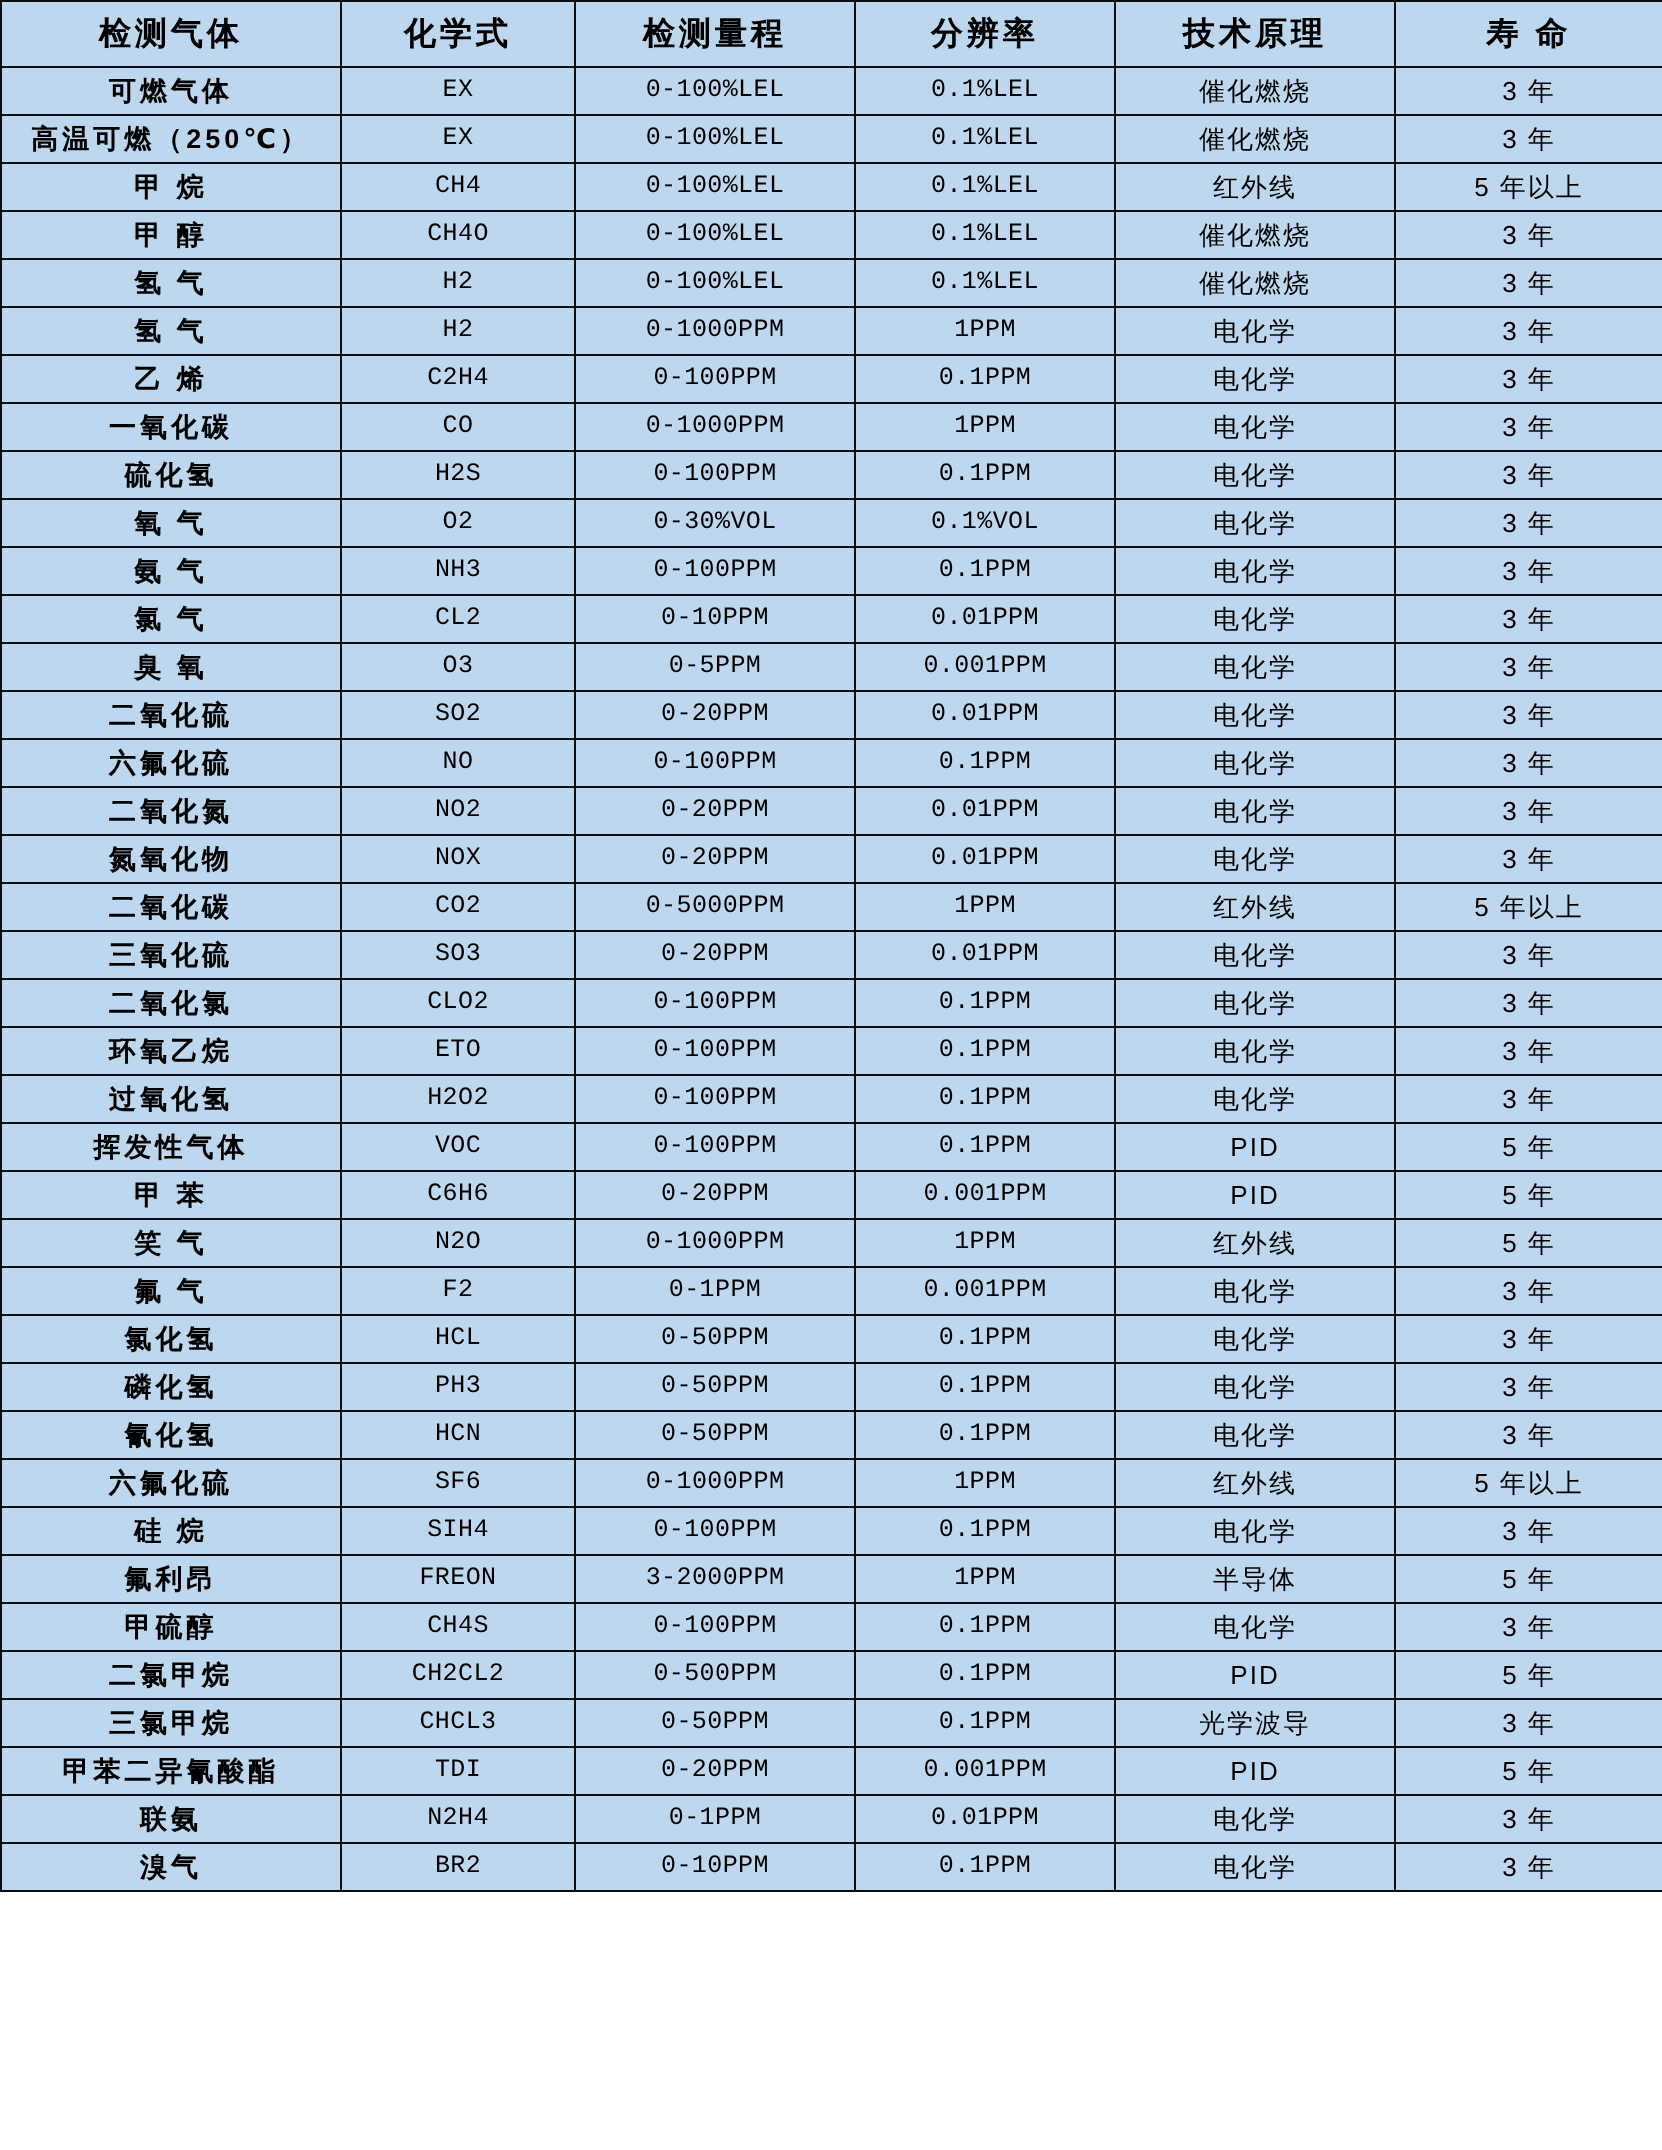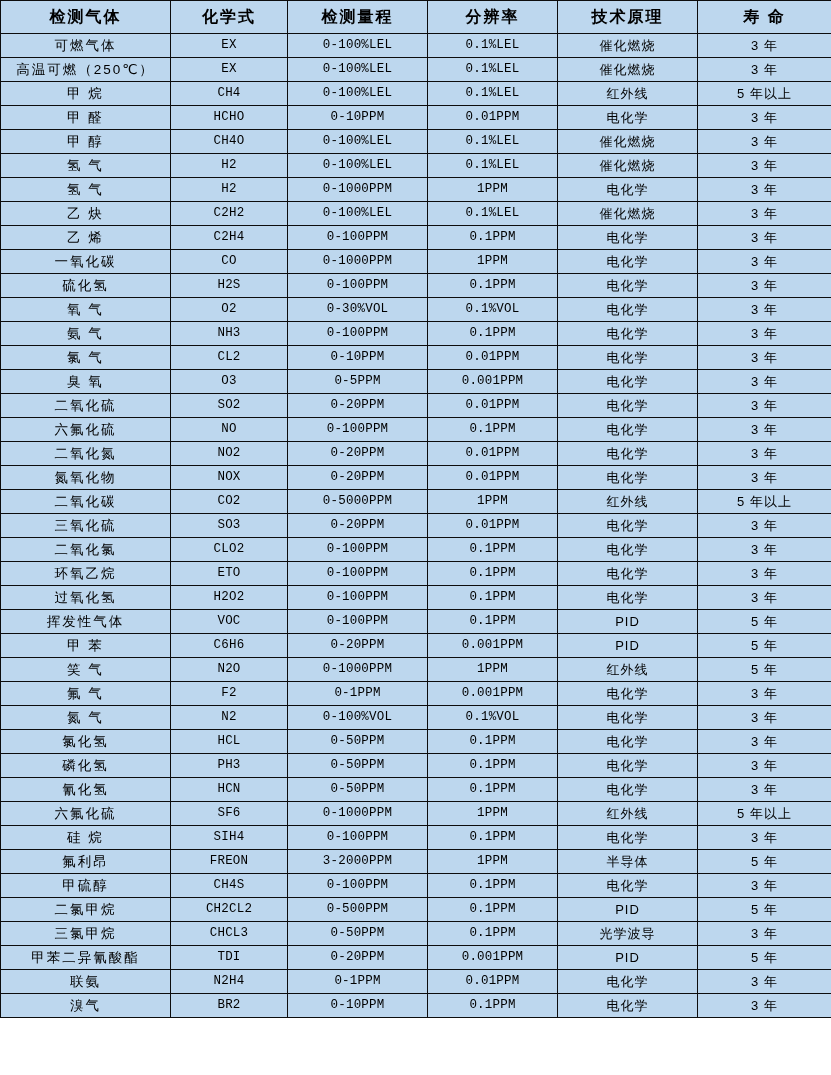--- a/index.html
+++ b/index.html
@@ -49,6 +49,7 @@
   #gas-table tbody td.name {
     letter-spacing: 2px;
     font-size: 13.5px;
+    font-weight: bold;
   }
   #gas-table tbody td.formula,
   #gas-table tbody td.range,

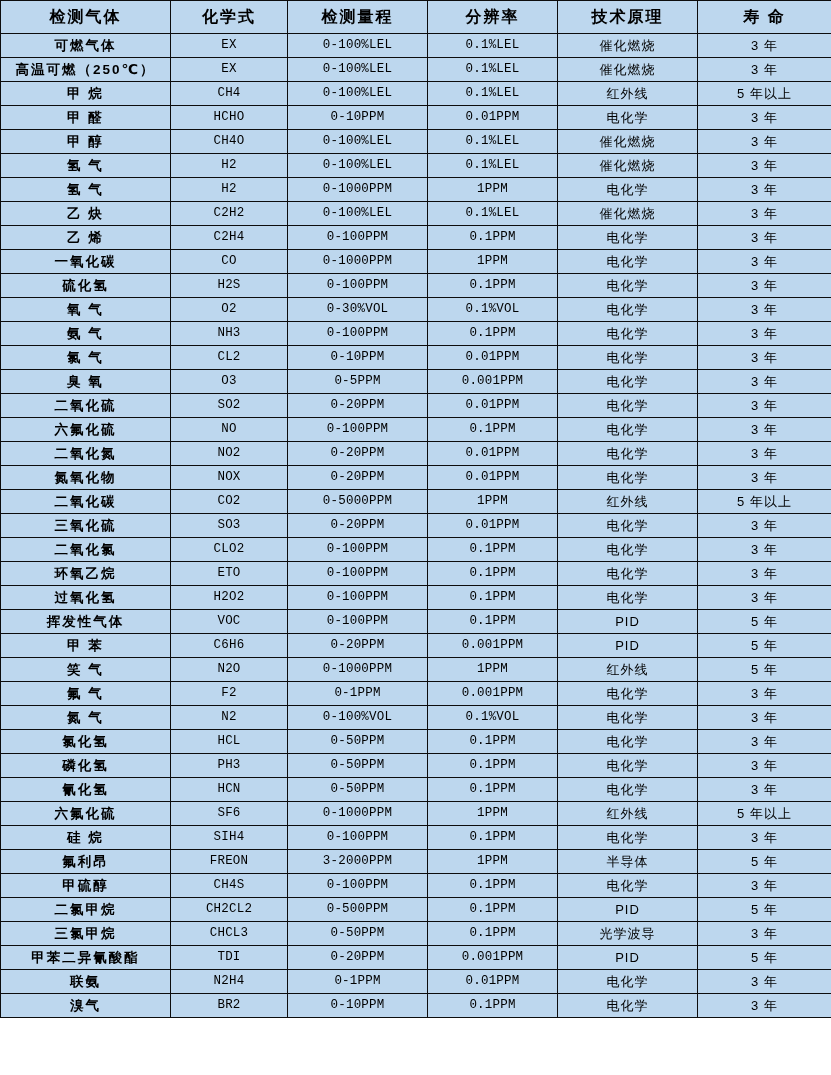--- a/index.html
+++ b/index.html
@@ -111,14 +111,6 @@
         <td class="life">5 年以上</td>
       </tr>
       <tr>
-        <td class="name">甲 醛</td>
-        <td class="formula">HCHO</td>
-        <td class="range">0-10PPM</td>
-        <td class="res">0.01PPM</td>
-        <td class="principle">电化学</td>
-        <td class="life">3 年</td>
-      </tr>
-      <tr>
         <td class="name">甲 醇</td>
         <td class="formula">CH4O</td>
         <td class="range">0-100%LEL</td>

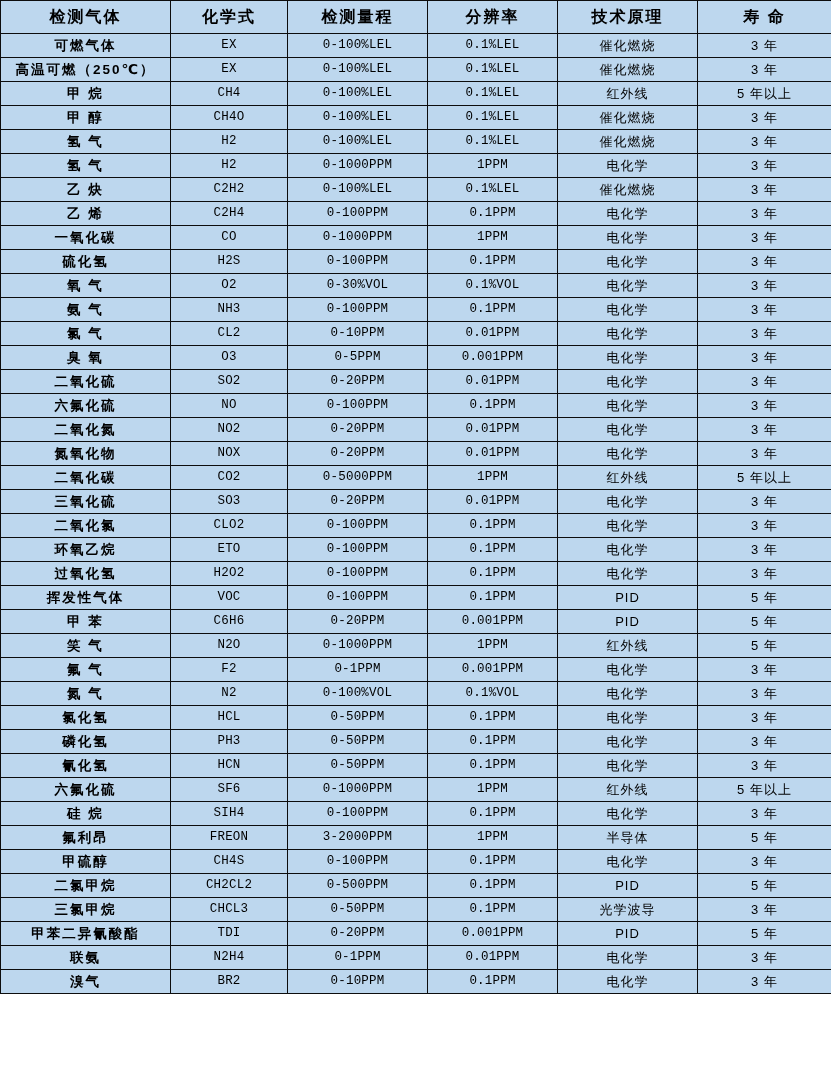--- a/index.html
+++ b/index.html
@@ -135,14 +135,6 @@
         <td class="life">3 年</td>
       </tr>
       <tr>
-        <td class="name">乙 炔</td>
-        <td class="formula">C2H2</td>
-        <td class="range">0-100%LEL</td>
-        <td class="res">0.1%LEL</td>
-        <td class="principle">催化燃烧</td>
-        <td class="life">3 年</td>
-      </tr>
-      <tr>
         <td class="name">乙 烯</td>
         <td class="formula">C2H4</td>
         <td class="range">0-100PPM</td>

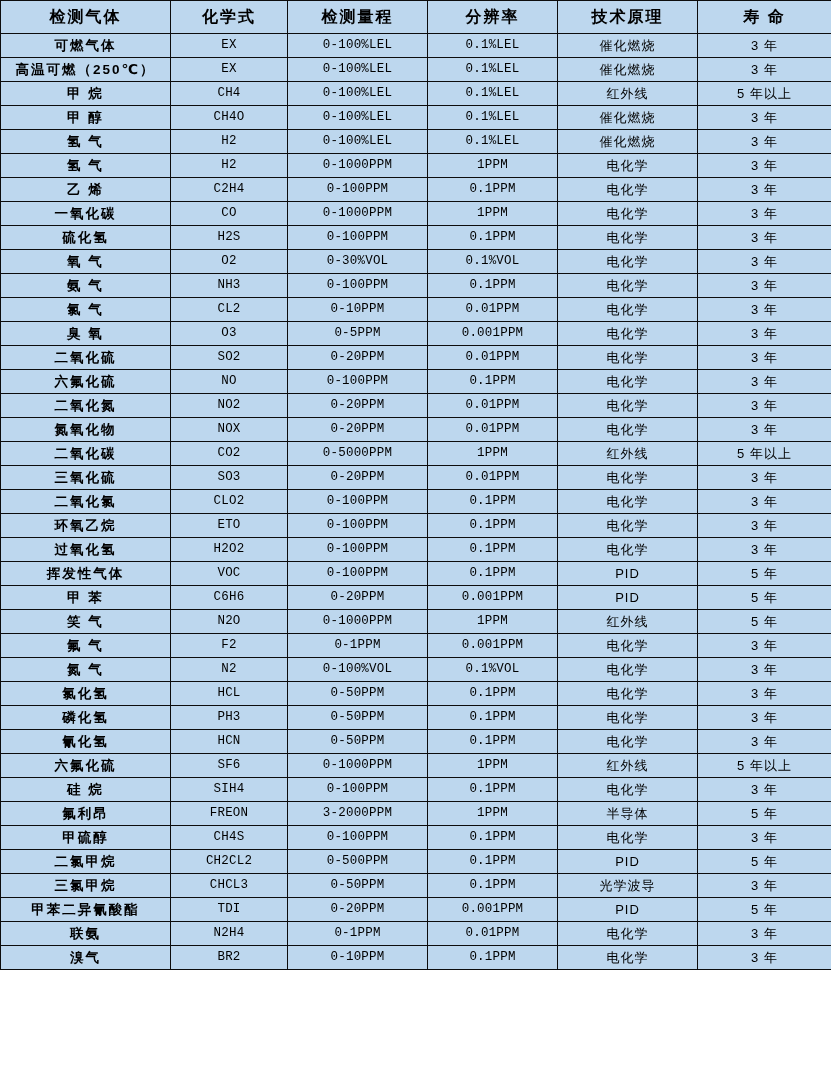--- a/index.html
+++ b/index.html
@@ -295,14 +295,6 @@
         <td class="life">3 年</td>
       </tr>
       <tr>
-        <td class="name">氮 气</td>
-        <td class="formula">N2</td>
-        <td class="range">0-100%VOL</td>
-        <td class="res">0.1%VOL</td>
-        <td class="principle">电化学</td>
-        <td class="life">3 年</td>
-      </tr>
-      <tr>
         <td class="name">氯化氢</td>
         <td class="formula">HCL</td>
         <td class="range">0-50PPM</td>

